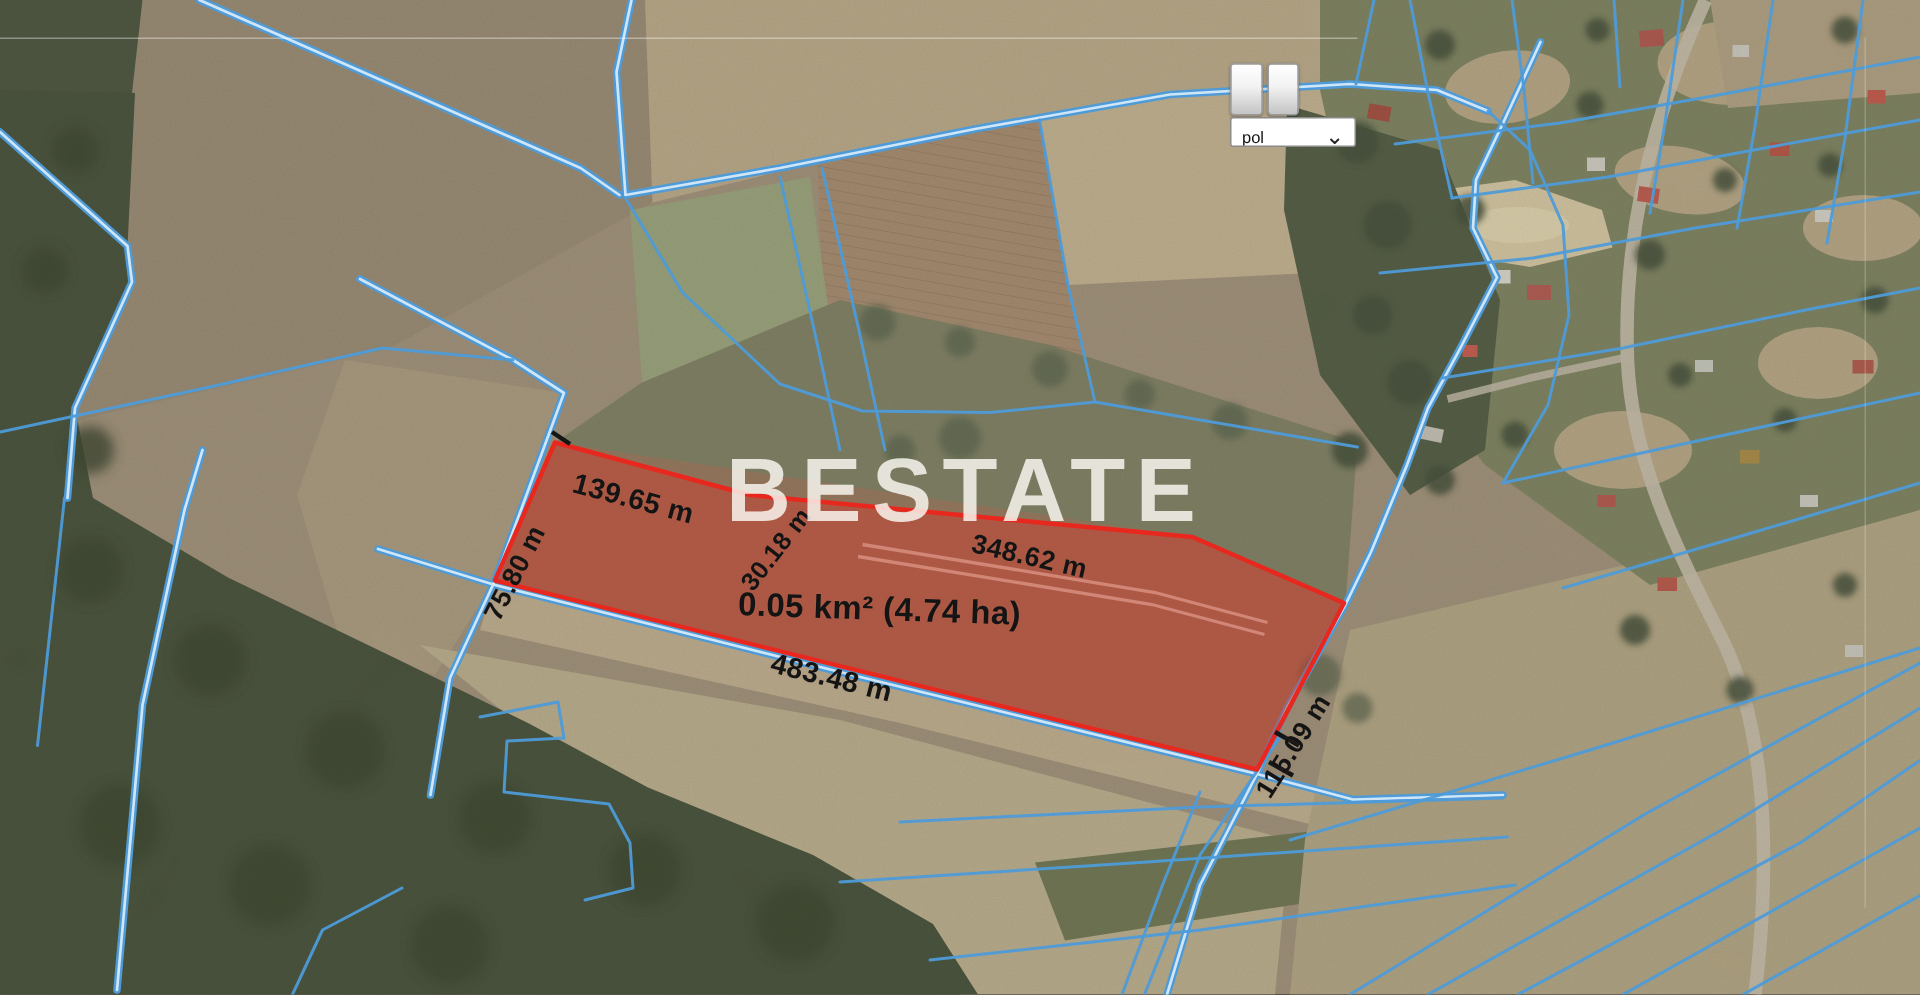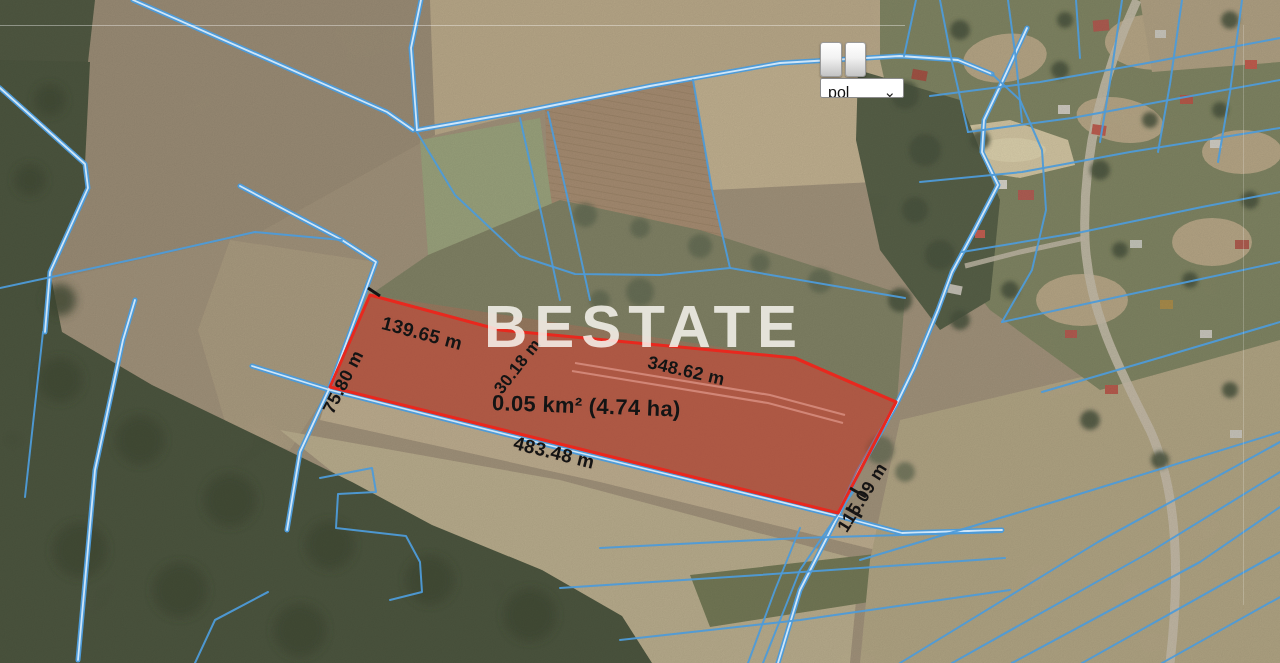--- a/index.html
+++ b/index.html
@@ -29,7 +29,7 @@
            border:1px solid #8a8a8a;border-radius:2px;overflow:hidden;cursor:pointer;
            display:flex;justify-content:space-between;align-items:flex-start;
            padding:0 7px;box-sizing:border-box;}
-  #langsel .val{font-size:16px;line-height:27px;color:#111;}
+  #langsel .val{font-size:11px;line-height:27px;color:#111;}
   #langsel .chev{font-size:15px;line-height:25px;color:#222;}
   .seam{position:absolute;background:rgba(255,255,255,.38);}
 </style>

